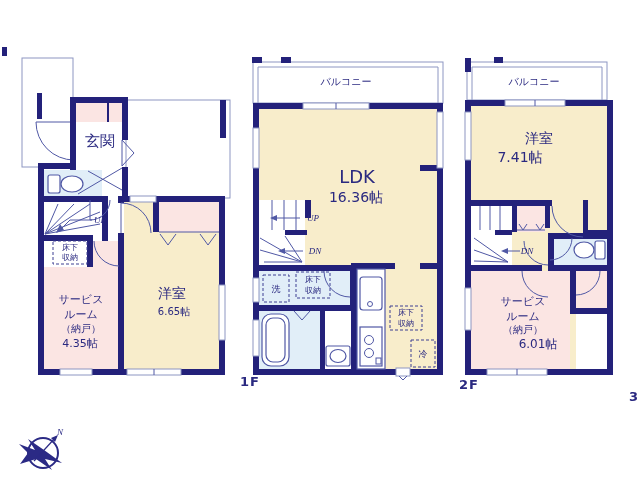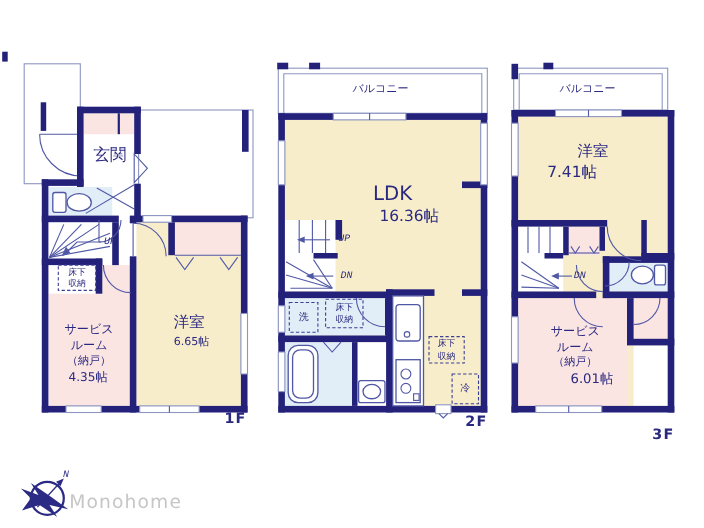--- a/index.html
+++ b/index.html
@@ -269,7 +269,7 @@
 
 <div class="lbl" style="left:346px;top:82px;font-size:10px">バルコニー</div>
 <div class="lbl" style="left:357px;top:177px;font-size:18px">LDK</div>
-<div class="lbl" style="left:372px;top:197px;font-size:14px">16.36帖</div>
+<div class="lbl" style="left:356px;top:197px;font-size:14px">16.36帖</div>
 <div class="lbl ital" style="left:313px;top:218px;font-size:9px">UP</div>
 <div class="lbl ital" style="left:315px;top:251px;font-size:9px">DN</div>
 <div class="lbl" style="left:276px;top:289px;font-size:9px">洗</div>

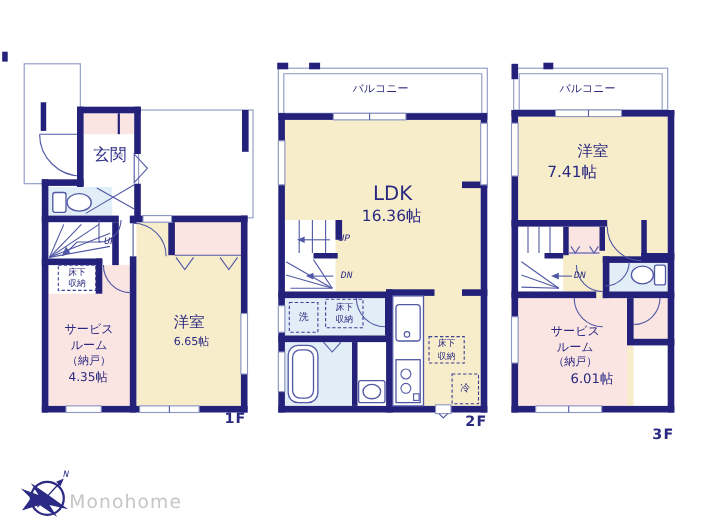--- a/index.html
+++ b/index.html
@@ -14,7 +14,7 @@
   .fx{fill:#ffffff;stroke:#5058a5;stroke-width:1.2;}
   .lbl{position:absolute;transform:translate(-50%,-50%);color:#2a2980;line-height:1;
        white-space:nowrap;text-align:right;}
-  .ital{font-style:italic;font-family:Liberation Mono, monospace;}
+  .ital{font-style:italic;font-family:Liberation Serif, serif;}
   .flabel{font-weight:bold;font-size:13px;letter-spacing:1px;}
   .brand{position:absolute;left:63px;top:449px;color:#c6c6c6;font-size:17px;
          letter-spacing:1px;line-height:1;}

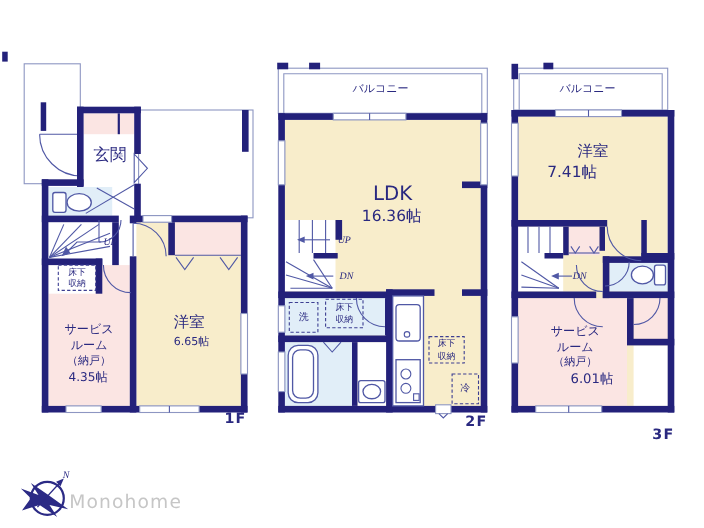--- a/index.html
+++ b/index.html
@@ -15,7 +15,7 @@
   .lbl{position:absolute;transform:translate(-50%,-50%);color:#2a2980;line-height:1;
        white-space:nowrap;text-align:right;}
   .ital{font-style:italic;font-family:Liberation Serif, serif;}
-  .flabel{font-weight:bold;font-size:13px;letter-spacing:1px;}
+  .flabel{font-weight:bold;font-size:13px;letter-spacing:1px;margin-left:36px;}
   .brand{position:absolute;left:63px;top:449px;color:#c6c6c6;font-size:17px;
          letter-spacing:1px;line-height:1;}
 </style>

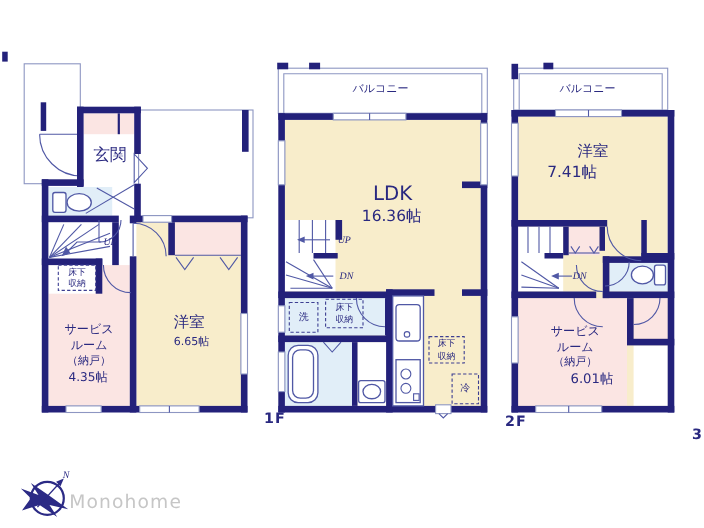--- a/index.html
+++ b/index.html
@@ -291,7 +291,6 @@
 <div class="lbl flabel" style="left:603px;top:396px">3F</div>
 
 <div class="lbl ital" style="left:60px;top:432px;font-size:9px;color:#2b2a85">N</div>
-<div class="brand">Monohome</div>
 
 </div>
 

